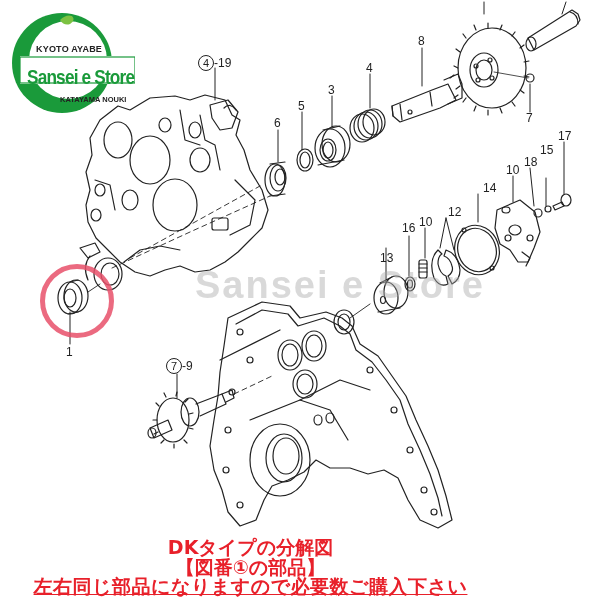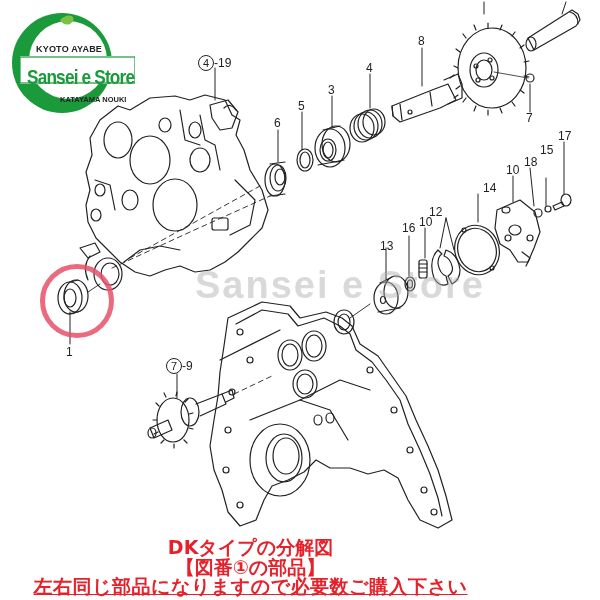--- a/index.html
+++ b/index.html
@@ -248,7 +248,7 @@
 <div class="callout" style="left:418px;top:35px;">8</div>
 <div class="callout" style="left:506px;top:164px;">10</div>
 <div class="callout" style="left:419px;top:216px;">10</div>
-<div class="callout" style="left:429px;top:206px;">12</div>
+<div class="callout" style="left:448px;top:206px;">12</div>
 <div class="callout" style="left:380px;top:240px;">13</div>
 <div class="callout" style="left:472px;top:182px;margin-left:11px;">14</div>
 <div class="callout" style="left:540px;top:144px;">15</div>

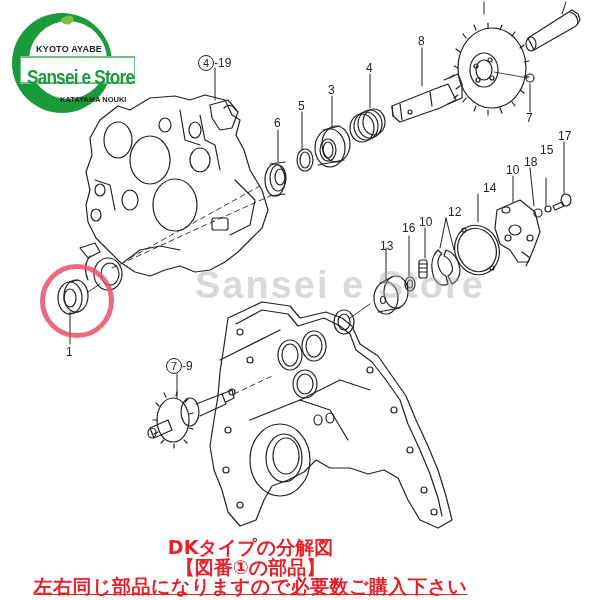--- a/index.html
+++ b/index.html
@@ -249,7 +249,7 @@
 <div class="callout" style="left:506px;top:164px;">10</div>
 <div class="callout" style="left:419px;top:216px;">10</div>
 <div class="callout" style="left:448px;top:206px;">12</div>
-<div class="callout" style="left:380px;top:240px;">13</div>
+<div class="callout" style="left:380px;top:252px;">13</div>
 <div class="callout" style="left:472px;top:182px;margin-left:11px;">14</div>
 <div class="callout" style="left:540px;top:144px;">15</div>
 <div class="callout" style="left:402px;top:222px;">16</div>

